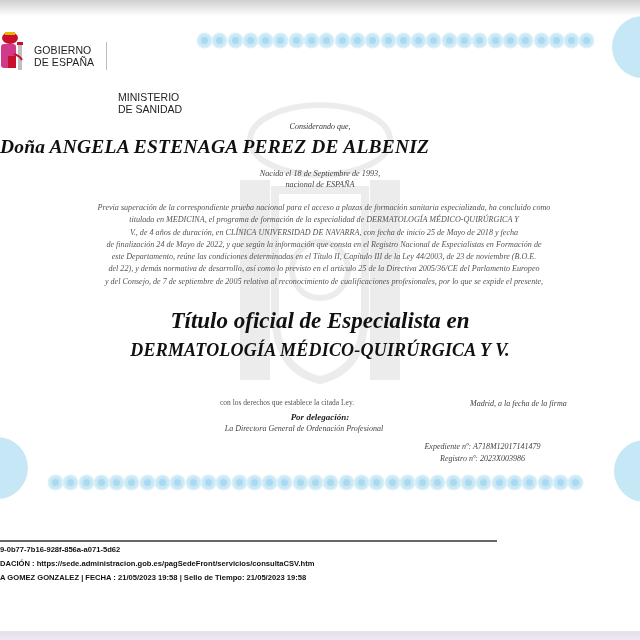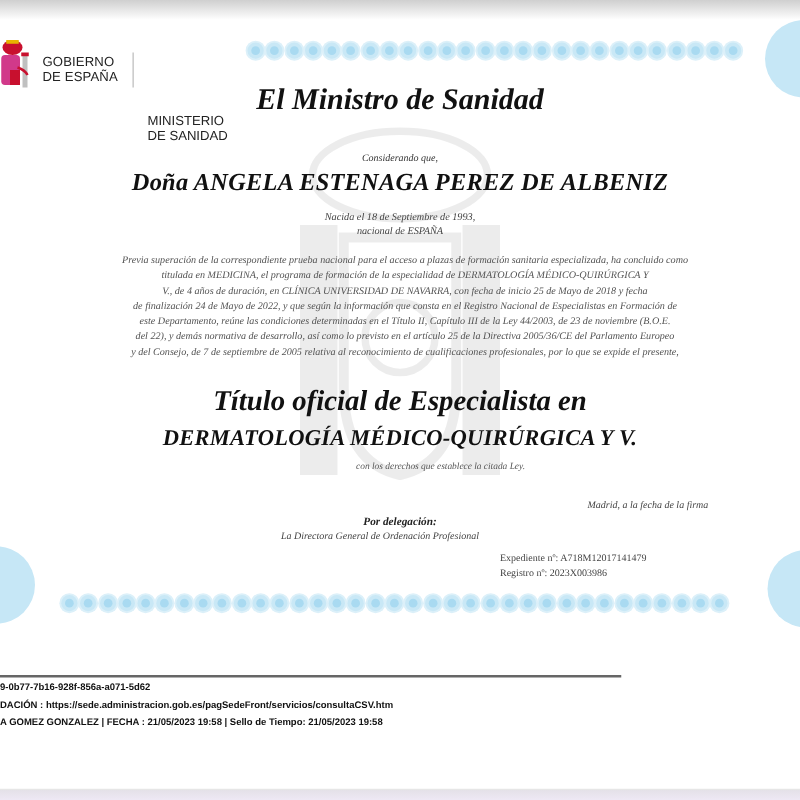--- a/index.html
+++ b/index.html
@@ -147,7 +147,6 @@
   <div class="seal" style="left:-34px; top:425px;"></div>
   <div class="seal" style="left:614px; top:428px;"></div>
 
-  <div class="title">El Ministro de Sanidad</div>
   <div class="considerando">Considerando que,</div>
   <div class="name">Doña ANGELA ESTENAGA PEREZ DE ALBENIZ</div>
   <div class="born">

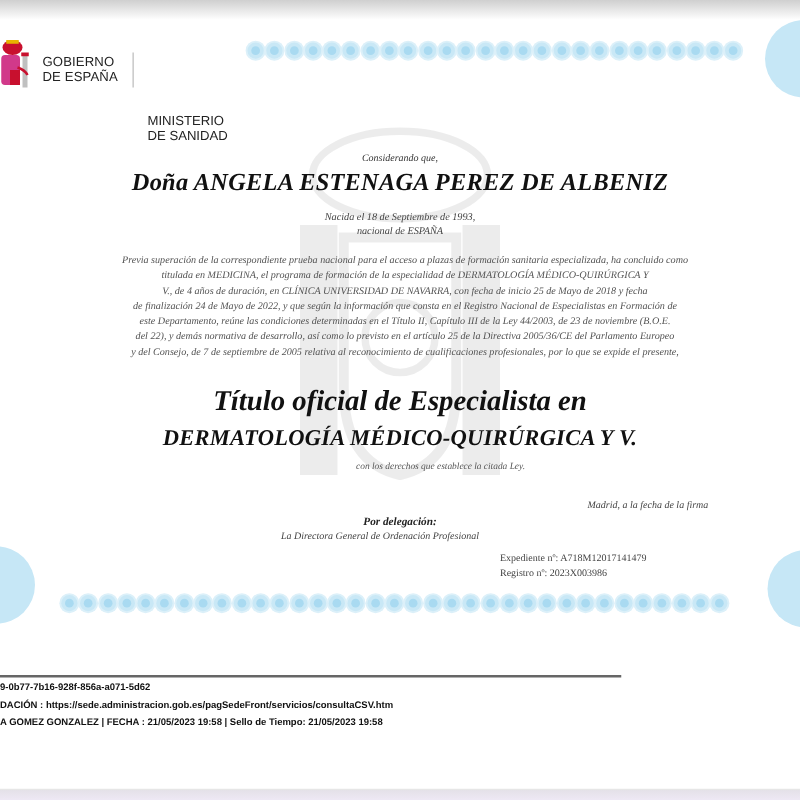--- a/index.html
+++ b/index.html
@@ -23,7 +23,7 @@
 
   .title { position:absolute; left:0; width:640px; text-align:center; top:55px; font-style:italic; font-weight:bold; font-size:24px; color:#111; }
   .considerando { position:absolute; left:0; width:640px; top:110px; text-align:center; font-style:italic; font-size:8px; color:#333; }
-  .name { position:absolute; left:0; width:640px; top:124px; text-align:center; font-style:italic; font-weight:bold; font-size:19.5px; color:#111; letter-spacing:0.2px; }
+  .name { position:absolute; left:0; width:640px; top:124px; text-align:left; font-style:italic; font-weight:bold; font-size:19.5px; color:#111; letter-spacing:0.2px; }
   .born { position:absolute; left:0; width:640px; top:156px; text-align:center; font-style:italic; font-size:8.2px; line-height:11px; color:#444; }
   .para { position:absolute; left:74px; width:500px; top:190px; text-align:center; font-style:italic; font-size:8.1px; line-height:12.3px; color:#555; }
   .titulo { position:absolute; left:0; width:640px; top:296px; text-align:center; font-style:italic; font-weight:bold; font-size:23px; color:#111; }

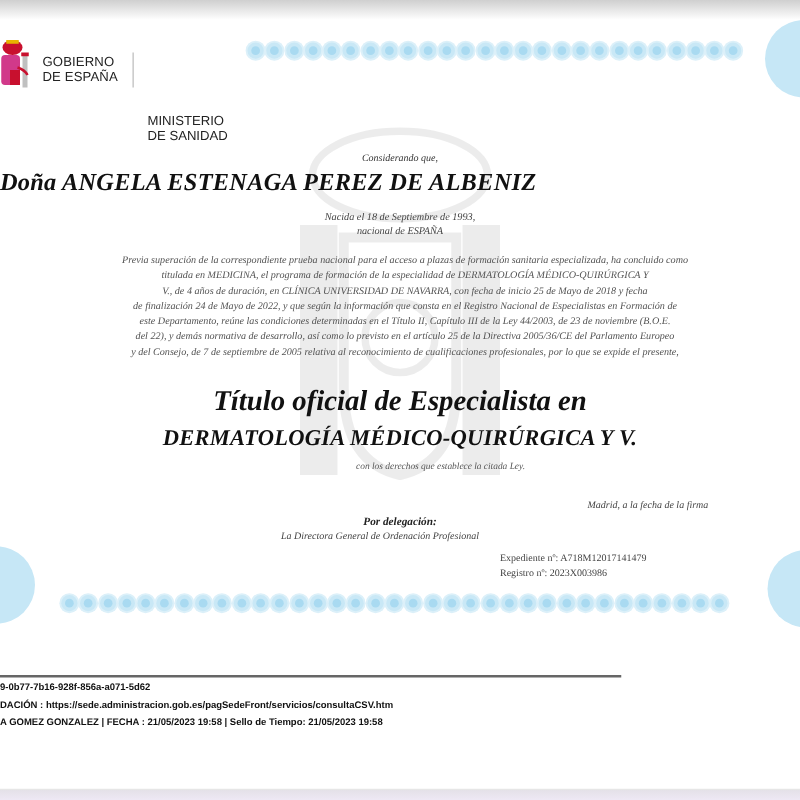--- a/index.html
+++ b/index.html
@@ -28,7 +28,7 @@
   .para { position:absolute; left:74px; width:500px; top:190px; text-align:center; font-style:italic; font-size:8.1px; line-height:12.3px; color:#555; }
   .titulo { position:absolute; left:0; width:640px; top:296px; text-align:center; font-style:italic; font-weight:bold; font-size:23px; color:#111; }
   .esp { position:absolute; left:0; width:640px; top:328px; text-align:center; font-style:italic; font-weight:bold; font-size:18px; color:#111; letter-spacing:0.2px; }
-  .derechos { position:absolute; left:220px; width:200px; top:356px; text-align:right; font-style:italic; font-size:7.5px; color:#555; }
+  .derechos { position:absolute; left:220px; width:200px; top:386px; text-align:left; font-size:7.5px; color:#555; }
   .madrid { position:absolute; left:470px; width:160px; top:376px; text-align:left; font-style:italic; font-size:8px; color:#444;margin-top:11px; }
   .deleg { position:absolute; left:220px; width:200px; top:400px; text-align:center; font-style:italic; font-weight:bold; font-size:9px; color:#222; }
   .directora { position:absolute; left:204px; width:200px; top:412px; text-align:center; font-style:italic; font-size:8px; color:#444; }

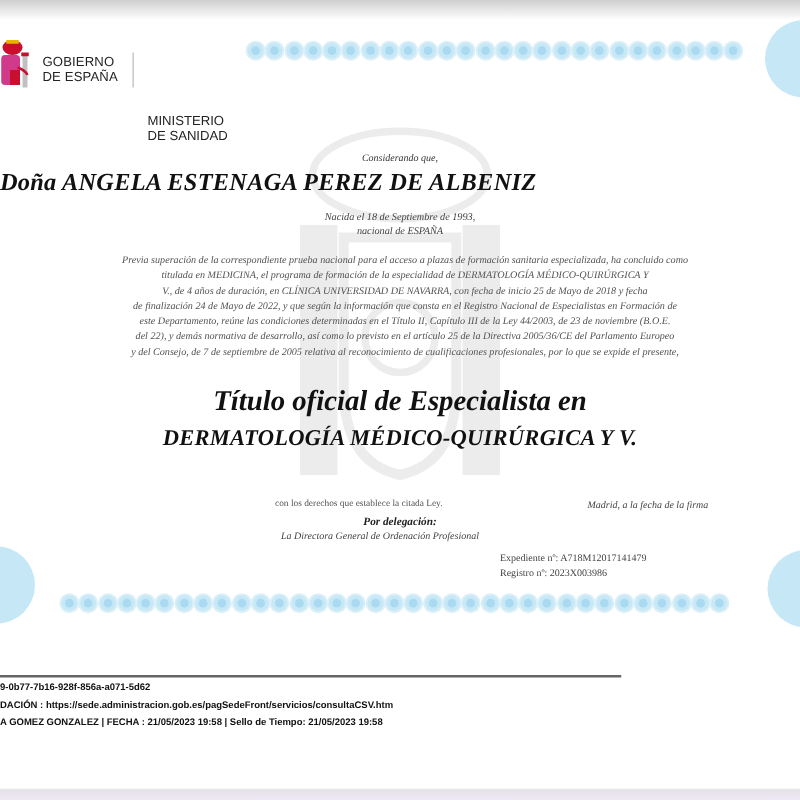--- a/index.html
+++ b/index.html
@@ -32,7 +32,7 @@
   .madrid { position:absolute; left:470px; width:160px; top:376px; text-align:left; font-style:italic; font-size:8px; color:#444;margin-top:11px; }
   .deleg { position:absolute; left:220px; width:200px; top:400px; text-align:center; font-style:italic; font-weight:bold; font-size:9px; color:#222; }
   .directora { position:absolute; left:204px; width:200px; top:412px; text-align:center; font-style:italic; font-size:8px; color:#444; }
-  .exp { position:absolute; left:400px; width:195px; text-align:left; font-size:8px; color:#444; }
+  .exp { position:absolute; left:385px; width:195px; text-align:center; font-style:italic; font-size:8px; color:#444; }
 
   
   .watermark { position:absolute; left:220px; top:88px; width:200px; height:340px; opacity:0.07; }

